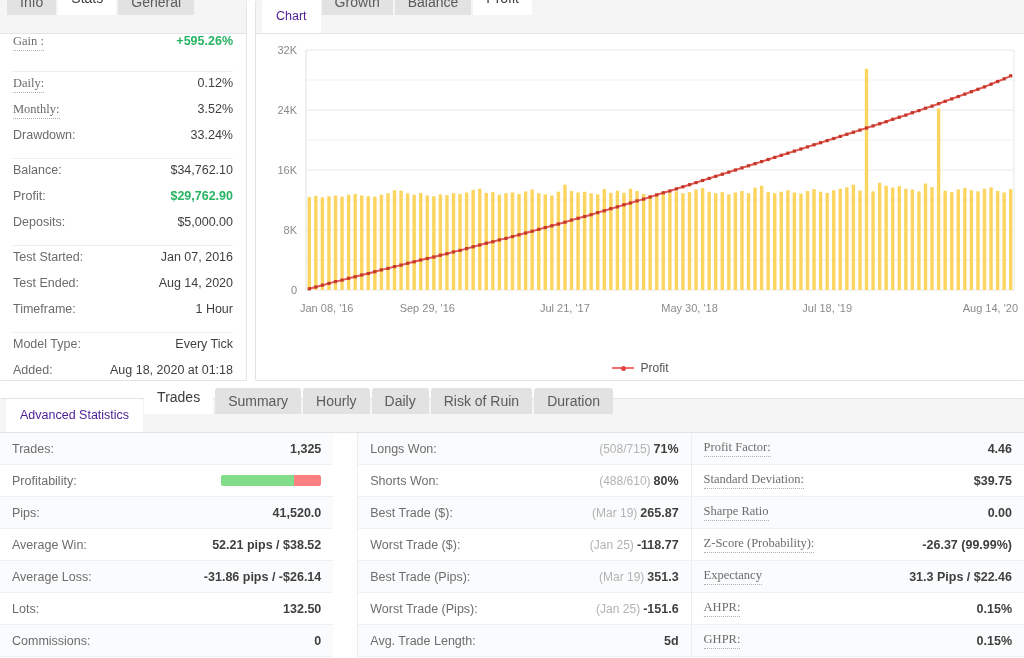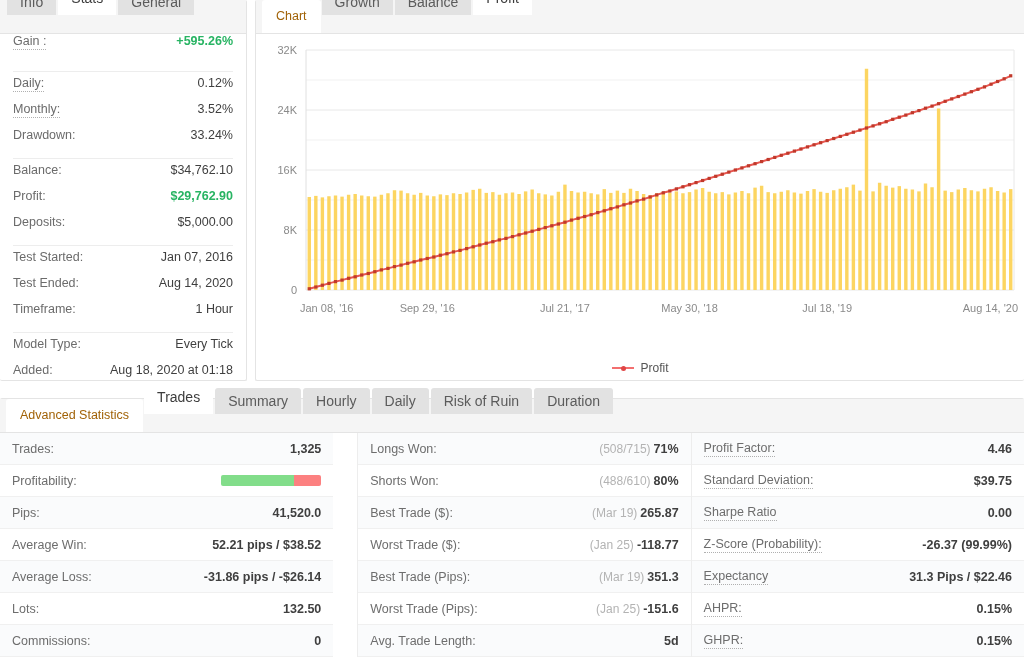--- a/index.html
+++ b/index.html
@@ -22,7 +22,7 @@
   
   .tabstrip { display:flex; align-items:flex-end; height:34px; background:#f5f5f5;
               border-bottom:1px solid #e4e4e4; padding-left:6px; }
-  .strip-label { padding:0 14px; line-height:33px; font-size:12.5px; color:#a16207;
+  .strip-label { padding:0 14px; line-height:33px; font-size:12.5px; color:#4c1d95;
                  background:#fff; height:33px; border-top-left-radius:3px; border-top-right-radius:3px;}
   .tab { padding:0 13px; line-height:26px; height:26px; margin:18px 1px; font-size:14px;
          color:#5b5b5b; background:#e2e2e2; border-top-left-radius:3px; border-top-right-radius:3px;

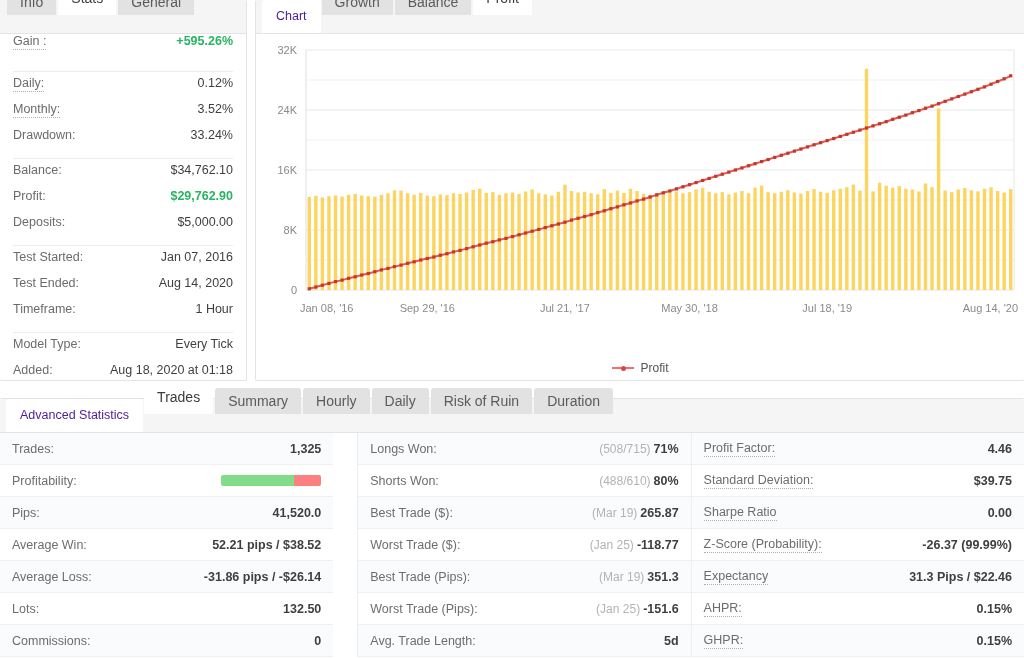--- a/index.html
+++ b/index.html
@@ -35,7 +35,7 @@
   .srow.gain { height:33px; }
   .sep { border-top:1px solid #ededed; margin:4px 0; }
   .lbl { color:#6b6b6b; font-size:12.5px; }
-  .lbl.dotted { border-bottom:1px dotted #b0b0b0; padding-bottom:1px; cursor:help; }
+  .lbl.dotted { border-bottom:1px dotted #b0b0b0; padding-bottom:1px; cursor:help;font-family:Liberation Serif, serif; }
   .val { color:#3f3f3f; font-size:12.5px; }
   .val.green { color:#28b463; font-weight:bold; }
   .val.bold { font-weight:bold; }

